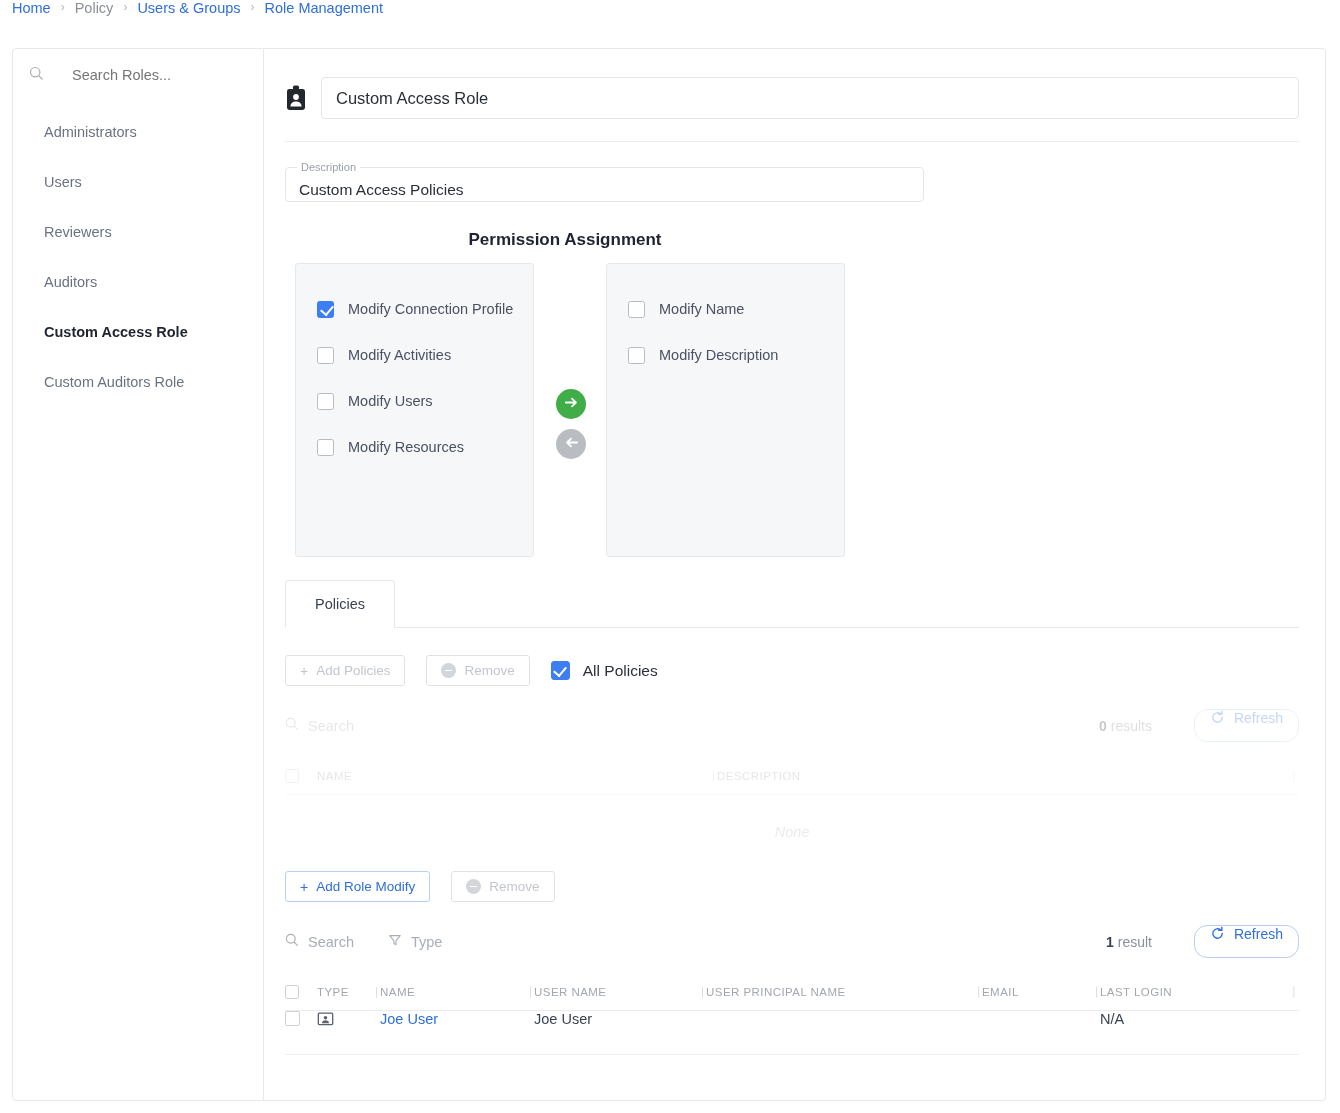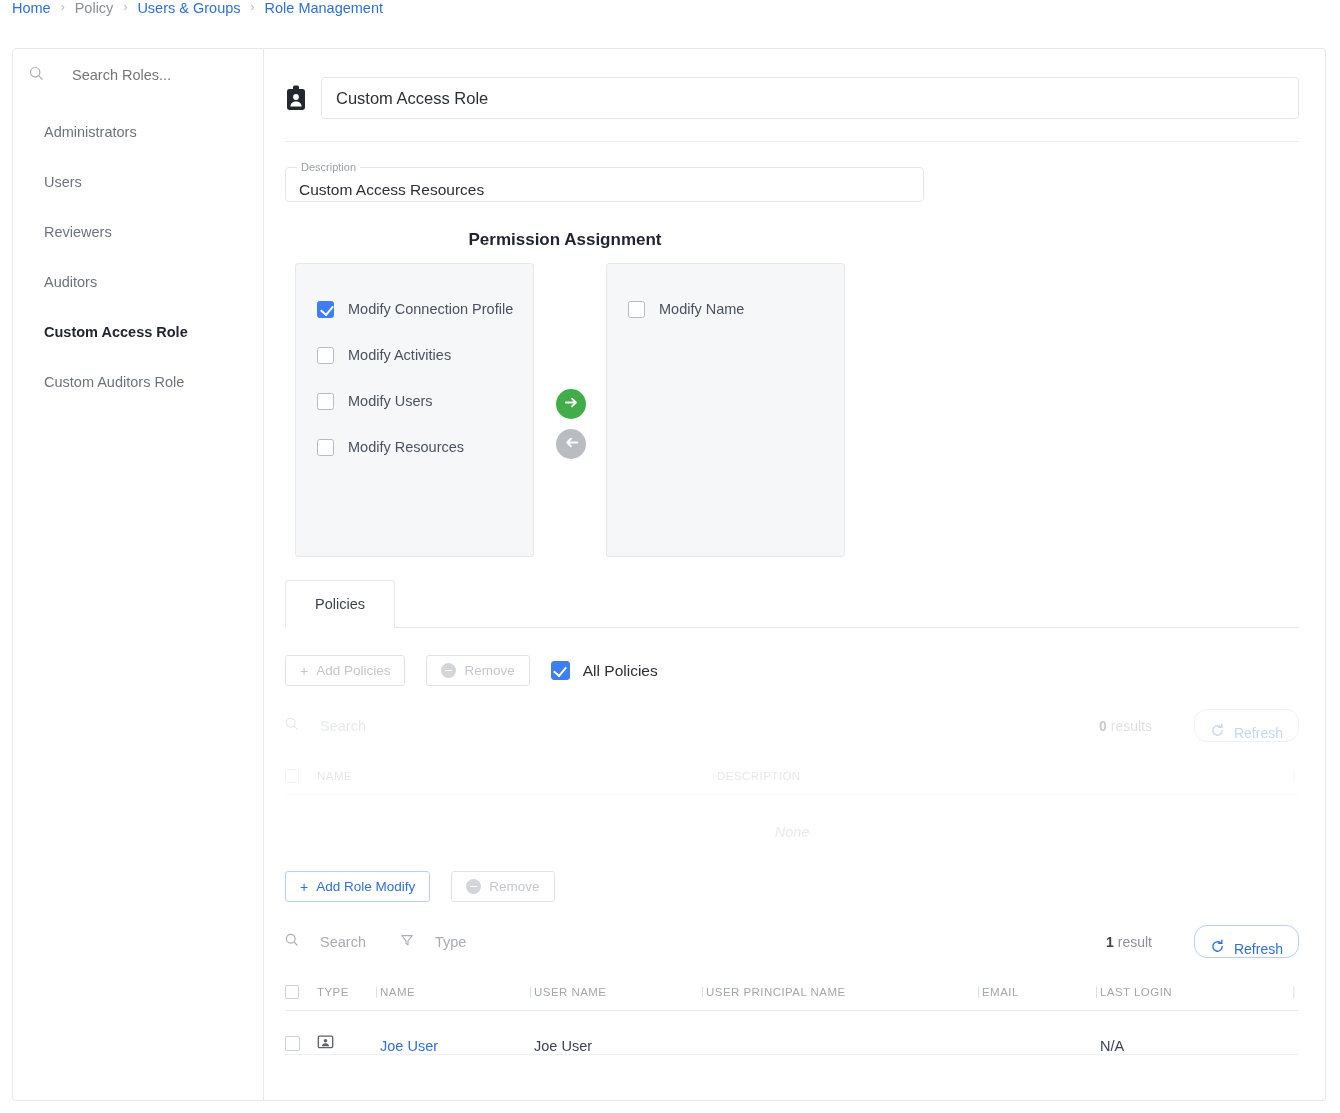--- a/index.html
+++ b/index.html
@@ -439,7 +439,7 @@
     <div class="desc-wrap">
       <fieldset class="desc-field">
         <legend class="desc-legend">Description</legend>
-        <span class="desc-value">Custom Access Resources</span>
+        <span class="desc-value">Custom Access Policies</span>
       </fieldset>
     </div>
 

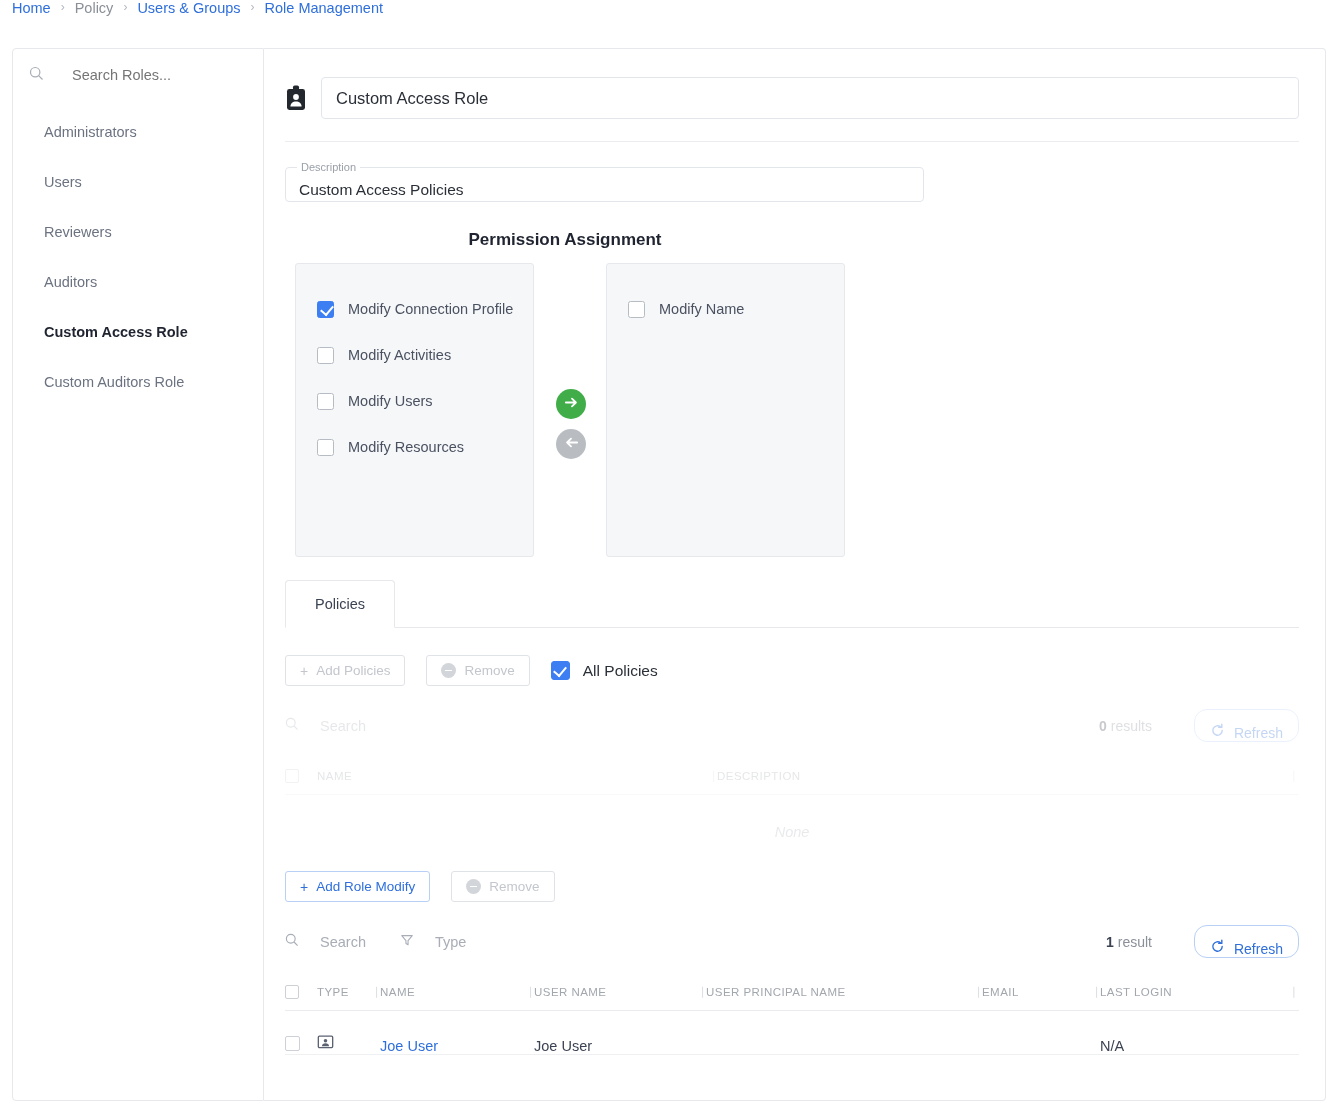--- a/index.html
+++ b/index.html
@@ -487,6 +487,10 @@
           <span class="cb"></span>
           <span>Modify Name</span>
         </div>
+        <div class="perm-row">
+          <span class="cb"></span>
+          <span>Modify Description</span>
+        </div>
       </div>
     </div>
 

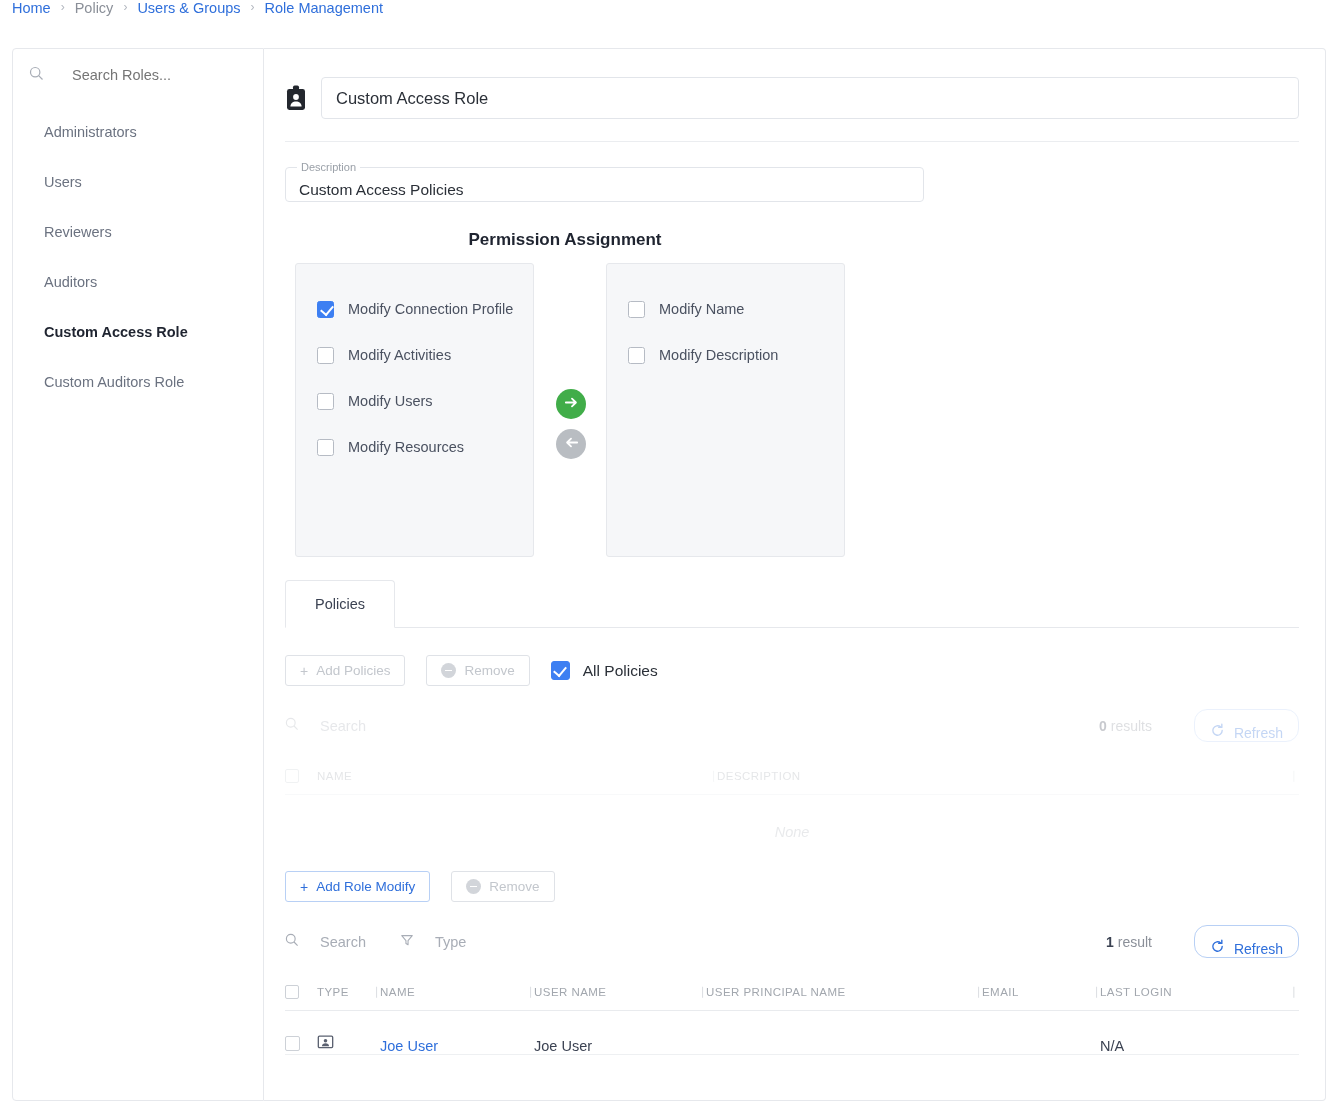--- a/index.html
+++ b/index.html
@@ -312,7 +312,7 @@
   .tb-search, .tb-type {
     display: flex;
     align-items: center;
-    gap: 21px;
+    gap: 9px;
     font-size: 14.5px;
     color: #a8adb6;
     cursor: pointer;

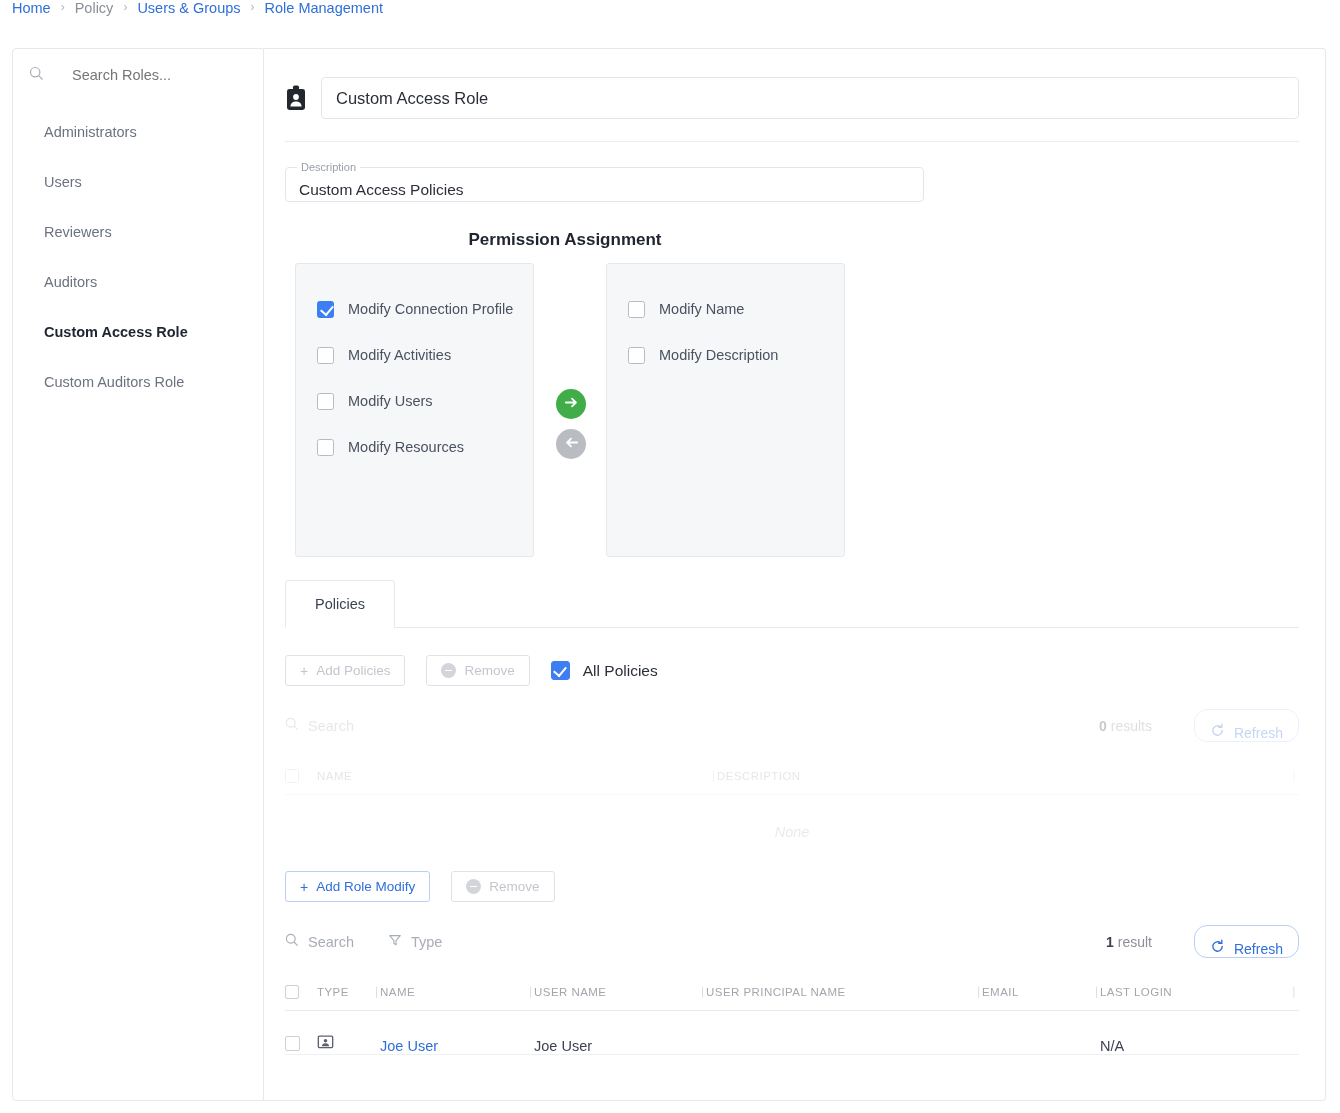--- a/index.html
+++ b/index.html
@@ -327,7 +327,7 @@
     background: #fff;
     color: #2f6fdb;
     display: flex;
-    align-items: flex-end;
+    align-items: flex-start;
     gap: 9px;
     padding: 0 15px;
     font-size: 14px;

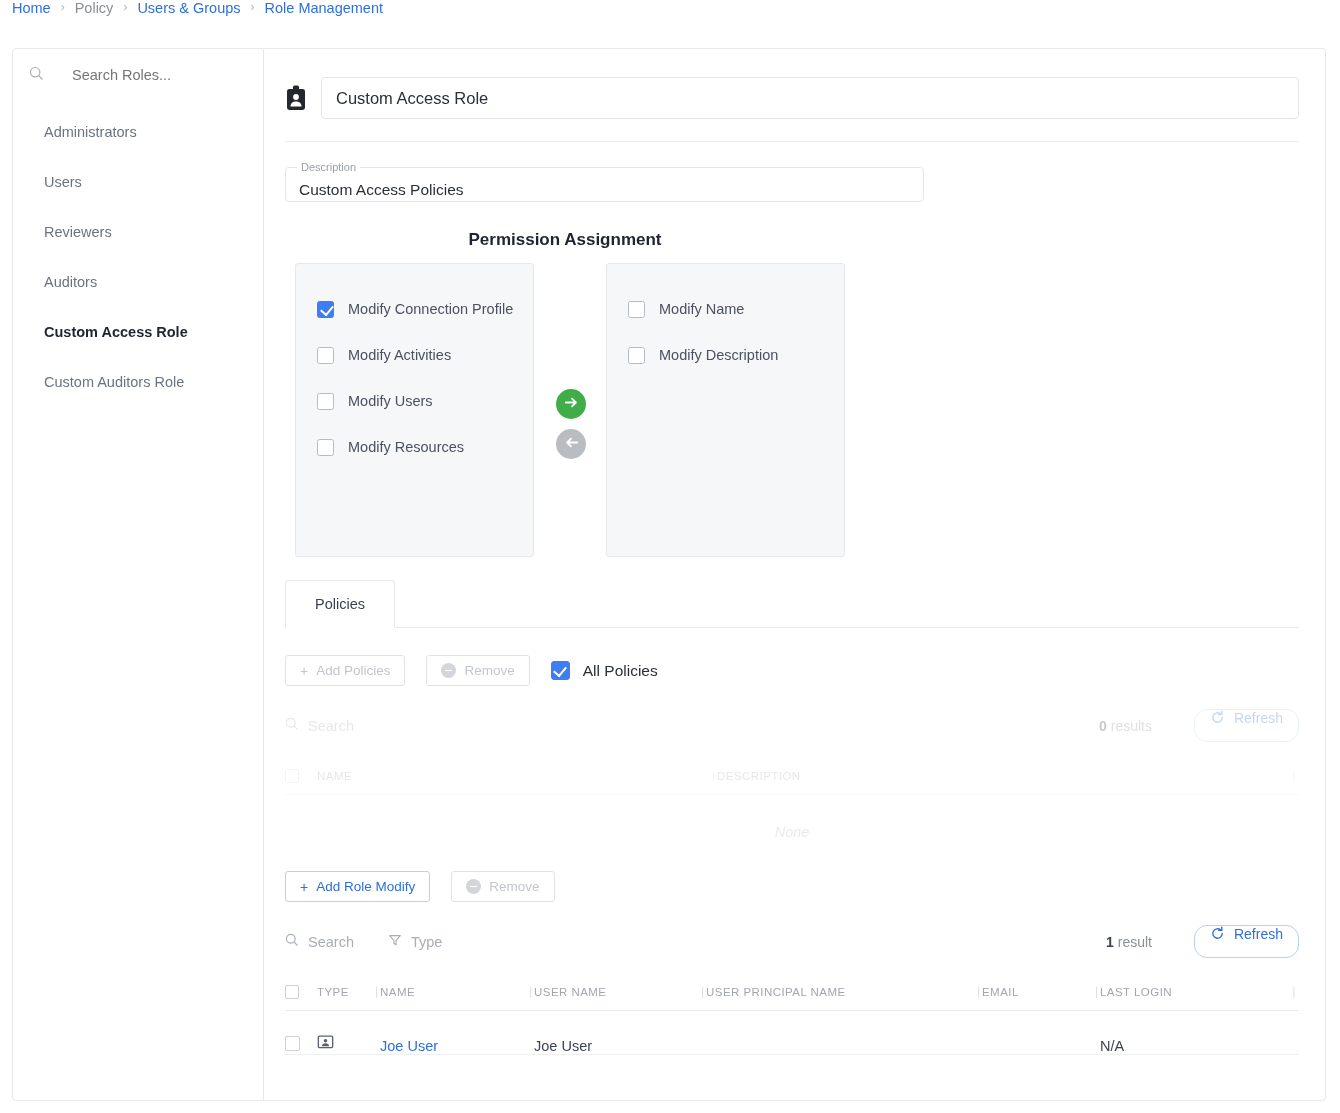--- a/index.html
+++ b/index.html
@@ -362,7 +362,7 @@
 
   .trow {
     display: flex;
-    align-items: flex-end;
+    align-items: flex-start;
     height: 44px;
     margin: 0 26px 0 21px;
     border-bottom: 1px solid #eef0f2;

